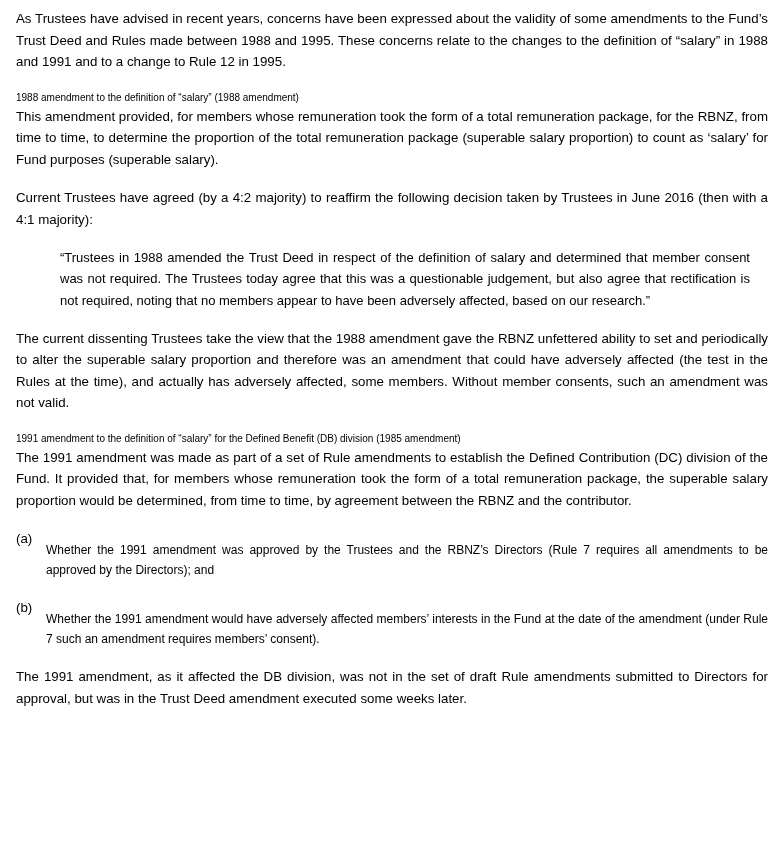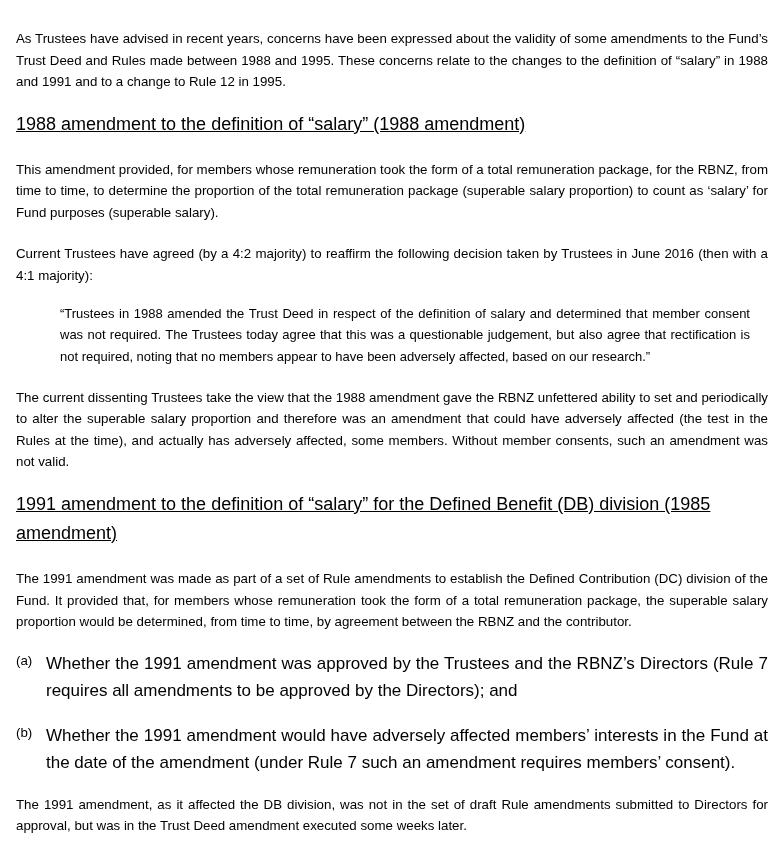--- a/index.html
+++ b/index.html
@@ -37,7 +37,6 @@
   }
   p.body-para {
     margin-bottom: 17px;
-    margin-top: 20px;
   }
   p.tight {
     margin-bottom: 0;

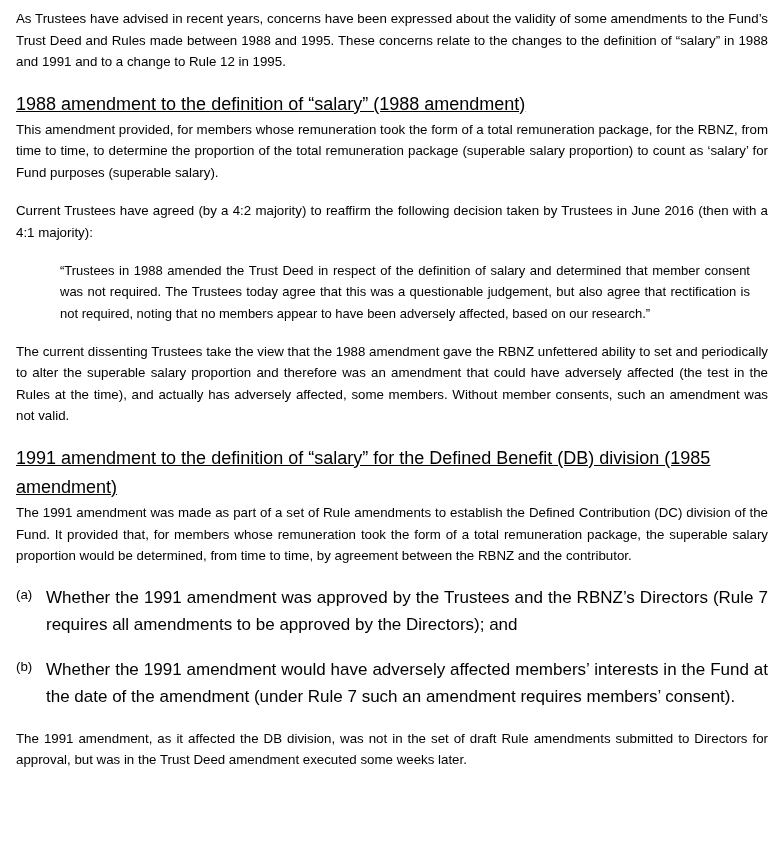--- a/index.html
+++ b/index.html
@@ -42,9 +42,8 @@
     margin-bottom: 0;
   }
   .sub-head {
-    font-size: 18px;
+    font-size: 10px;
     line-height: 1.62;
-    text-decoration: underline;
     margin: 0 0 0 0;
   }
   .quote {

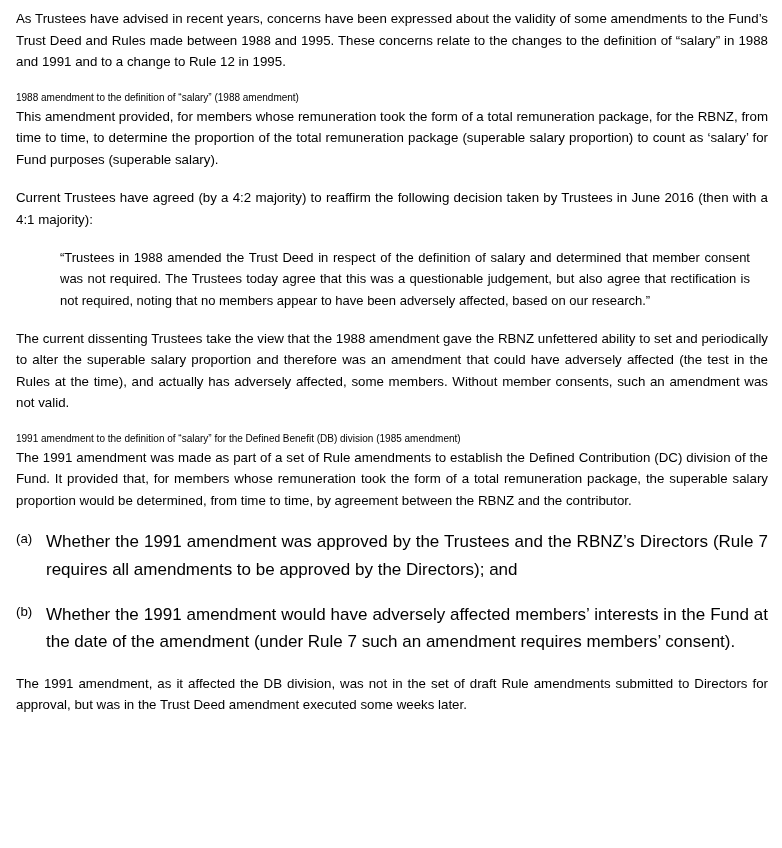--- a/index.html
+++ b/index.html
@@ -65,9 +65,10 @@
   }
   .list-text {
     flex: 1 1 auto;
-    font-size: 17px;
+    font-size: 12px;
     line-height: 1.62;
     text-align: justify;
+    margin-top: 13px;
   }
 </style>
 </head>

